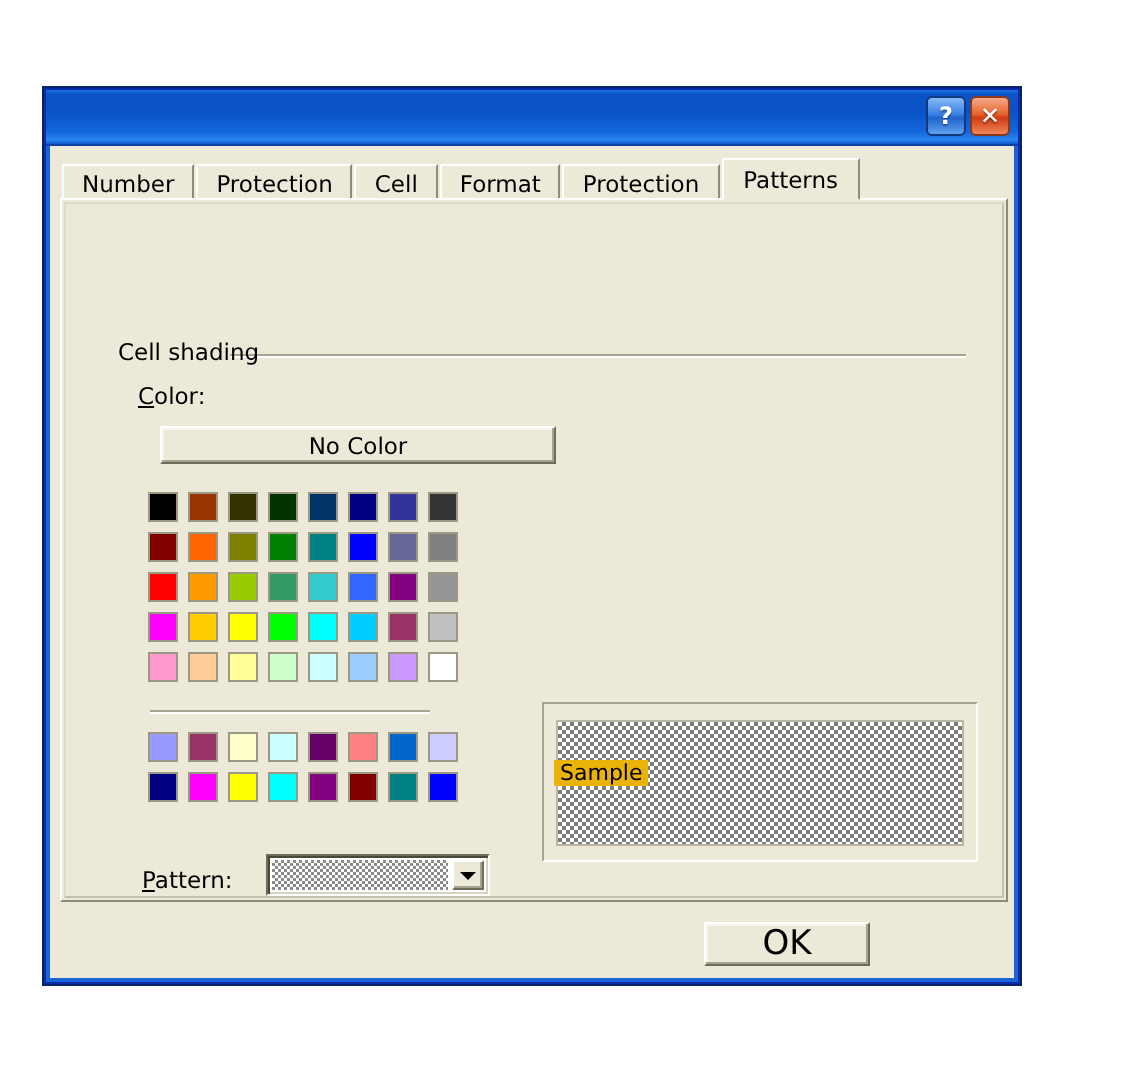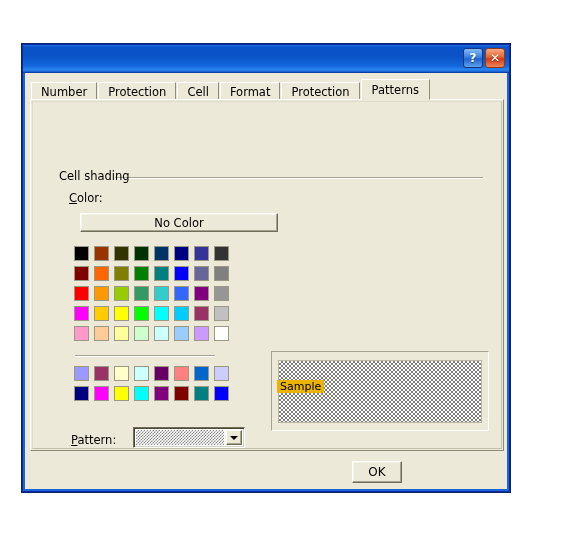--- a/index.html
+++ b/index.html
@@ -165,8 +165,8 @@
 
   
   .btn{
-    position:absolute;height:22px;width:50px;
-    background:#ece9d8;font-size:12px;color:#000;
+    position:absolute;height:22px;width:83px;
+    background:#ece9d8;font-size:17px;color:#000;
     display:flex;align-items:center;justify-content:center;
     border:1px solid #ffffff;border-right-color:#6f6c5a;border-bottom-color:#6f6c5a;
     box-shadow:inset -1px -1px 0 #a6a391, inset 1px 1px 0 #f7f5ec;

